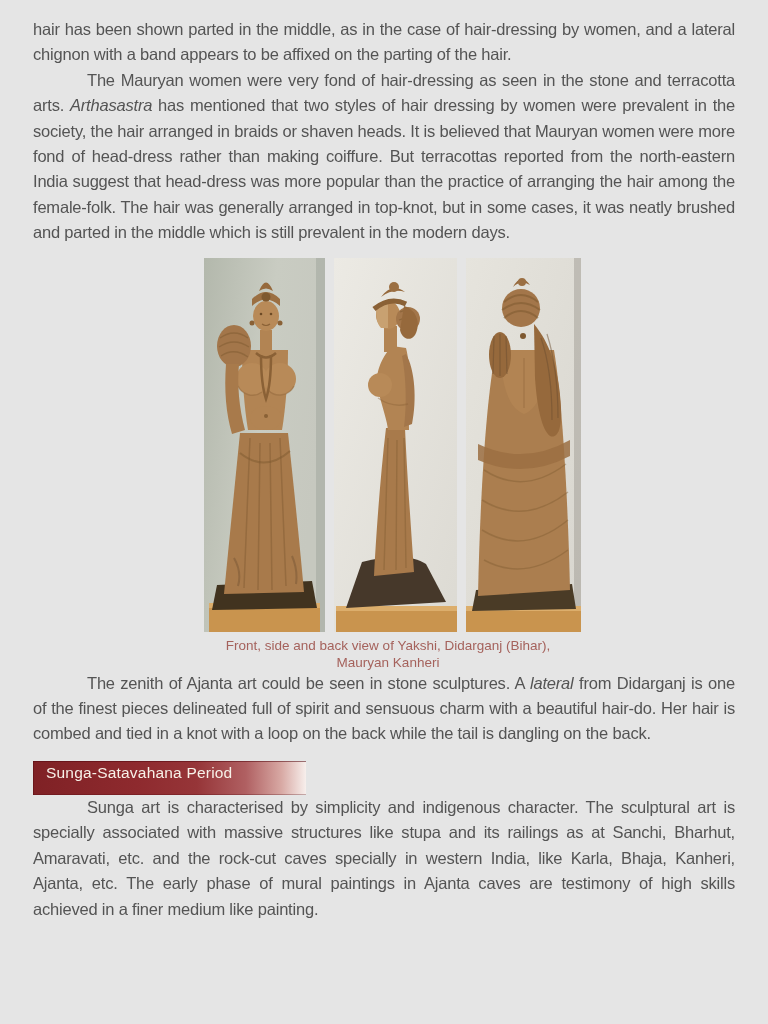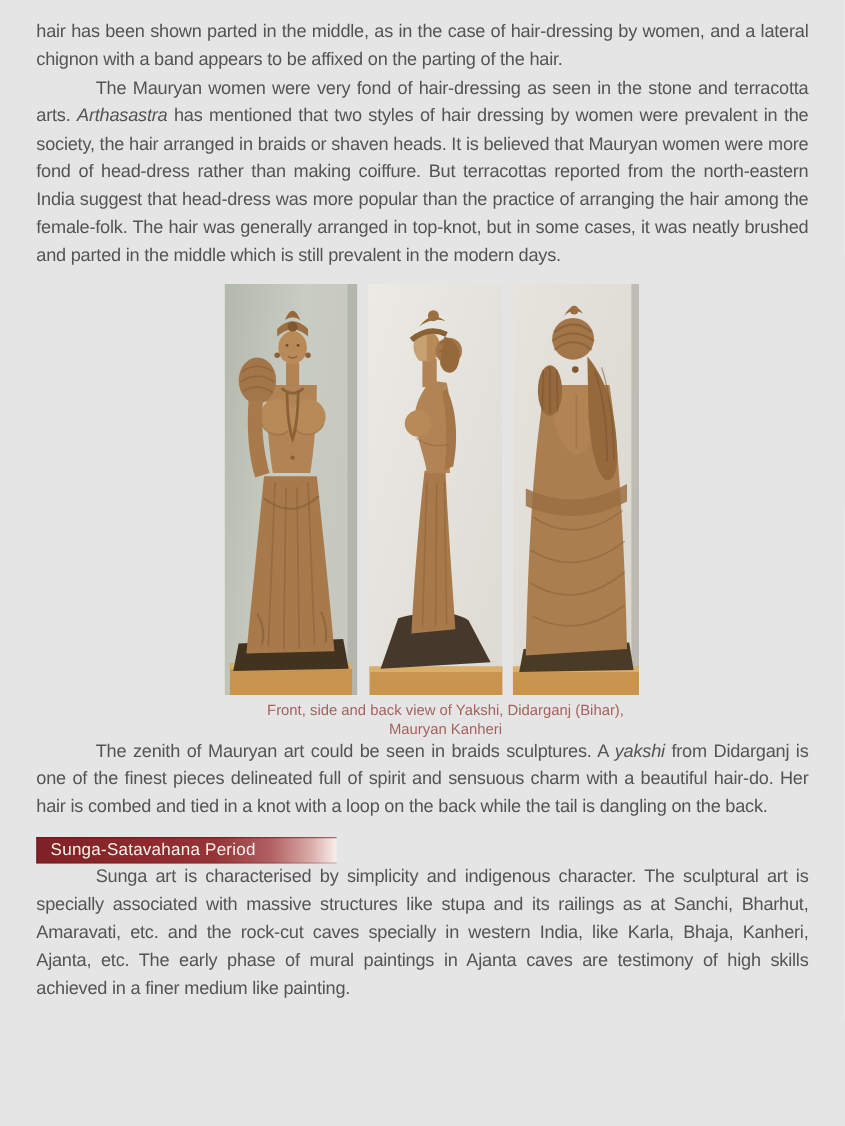--- a/index.html
+++ b/index.html
@@ -46,7 +46,7 @@
     font-size:13.5px;
     line-height:17px;
     color:#a5625c;
-    position:relative;left:21px;
+    position:relative;left:4px;
   }
   .p3{margin-top:10px;}
   .section-header{

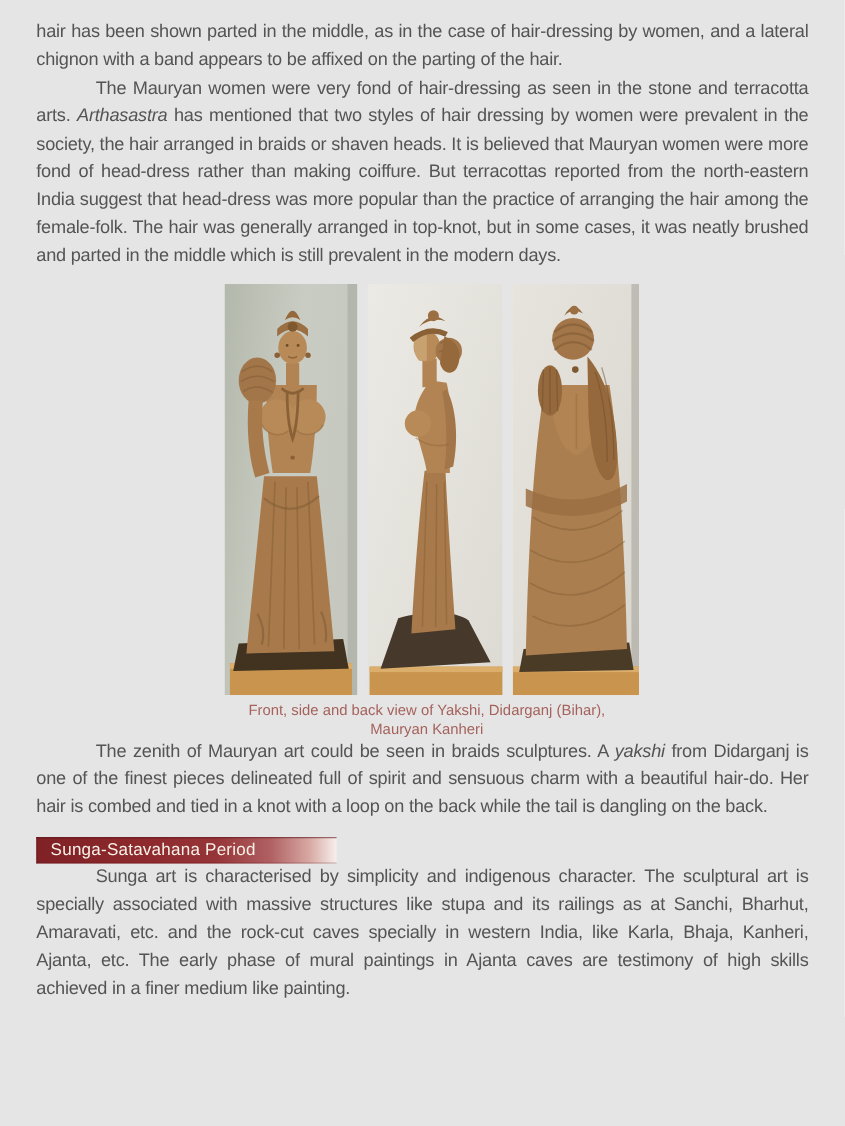--- a/index.html
+++ b/index.html
@@ -186,7 +186,7 @@
     </figcaption>
   </figure>
 
-  <p class="body-text indent p3"><span>The zenith of Mauryan art could be seen in braids sculptures. A </span><i>yakshi</i><span> from Didarganj is one of the finest pieces delineated full of spirit and sensuous charm with a beautiful hair-do. Her hair is combed and tied in a knot with a loop on the back while the tail is dangling on the back.</span></p>
+  <p class="body-text indent p3"><span>The zenith of Ajanta art could be seen in stone sculptures. A </span><i>yakshi</i><span> from Didarganj is one of the finest pieces delineated full of spirit and sensuous charm with a beautiful hair-do. Her hair is combed and tied in a knot with a loop on the back while the tail is dangling on the back.</span></p>
 
   <div class="section-header">
     <span>Sunga-Satavahana Period</span>

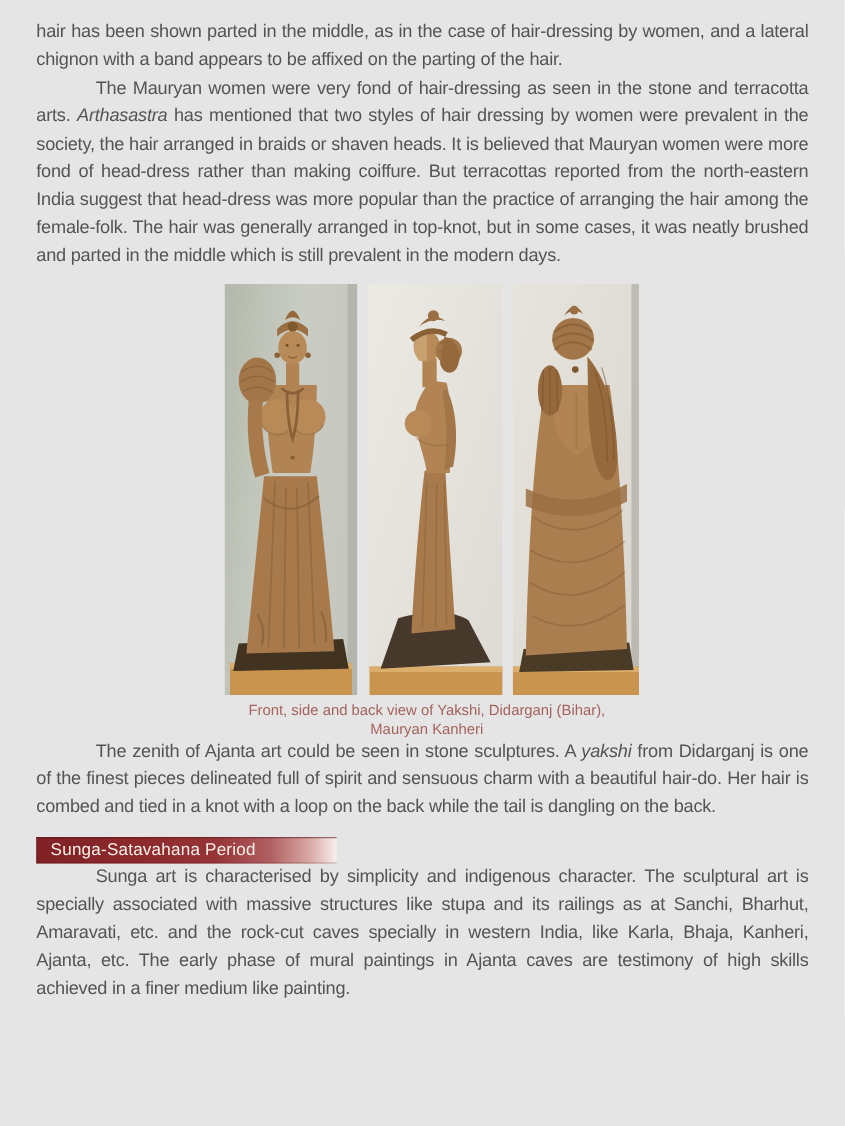--- a/index.html
+++ b/index.html
@@ -186,7 +186,7 @@
     </figcaption>
   </figure>
 
-  <p class="body-text indent p3"><span>The zenith of Ajanta art could be seen in stone sculptures. A </span><i>yakshi</i><span> from Didarganj is one of the finest pieces delineated full of spirit and sensuous charm with a beautiful hair-do. Her hair is combed and tied in a knot with a loop on the back while the tail is dangling on the back.</span></p>
+  <p class="body-text indent p3"><span>The zenith of Ajanta art could be seen in stone sculptures. A </span><i>lateral</i><span> from Didarganj is one of the finest pieces delineated full of spirit and sensuous charm with a beautiful hair-do. Her hair is combed and tied in a knot with a loop on the back while the tail is dangling on the back.</span></p>
 
   <div class="section-header">
     <span>Sunga-Satavahana Period</span>

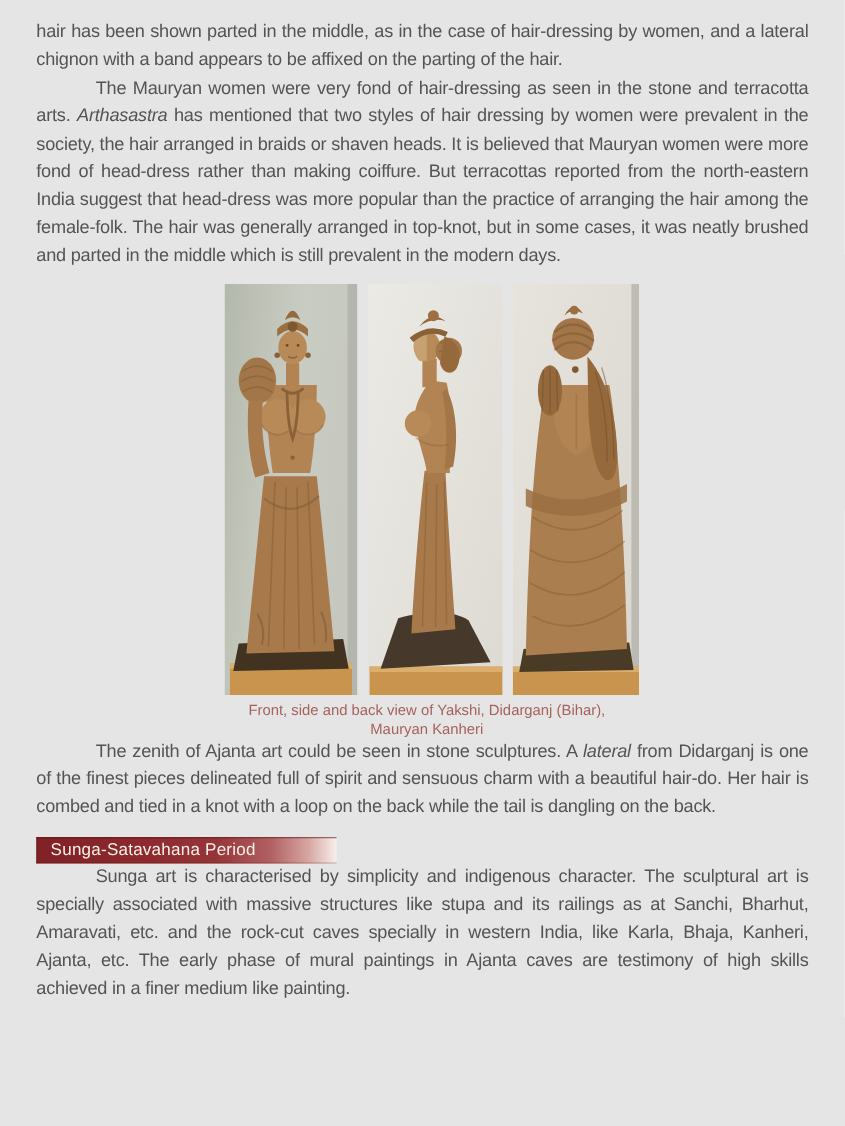--- a/index.html
+++ b/index.html
@@ -51,7 +51,7 @@
   .p3{margin-top:10px;}
   .section-header{
     margin-top:14px;
-    width:273px;height:24px;
+    width:273px;height:34px;
     line-height:24px;
     padding-left:13px;
     box-sizing:border-box;

